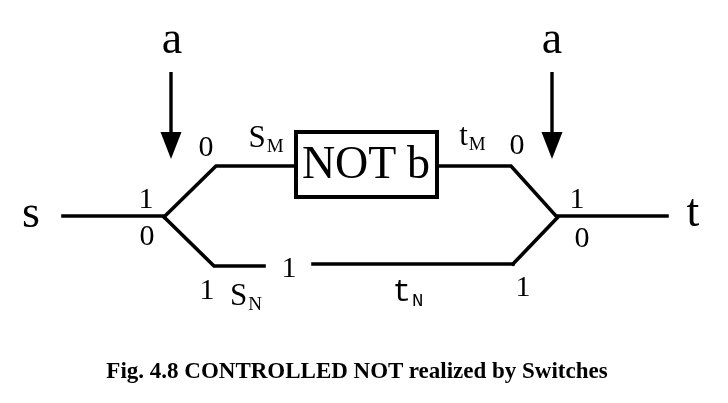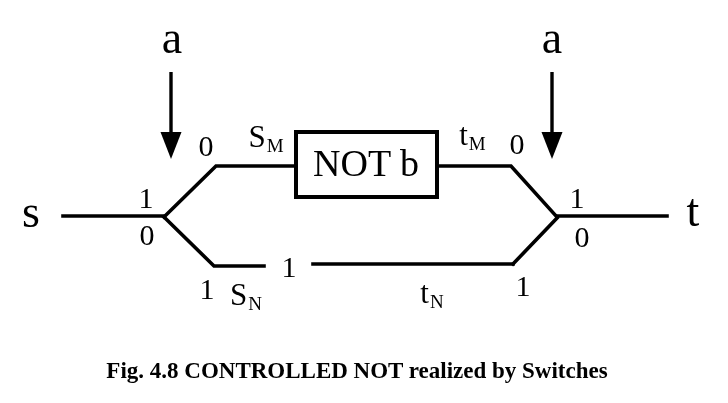--- a/index.html
+++ b/index.html
@@ -32,7 +32,7 @@
     margin-left: 1px;
   }
   .notb {
-    font-size: 38px;
+    font-size: 46px;
     letter-spacing: 0px;
   }
   .caption {

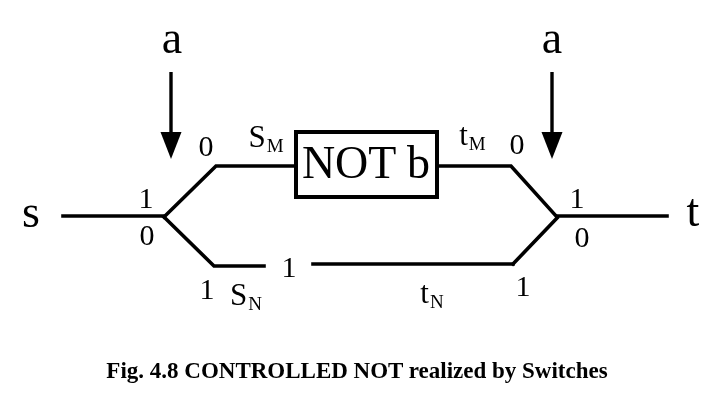--- a/index.html
+++ b/index.html
@@ -87,7 +87,7 @@
   <span class="lbl contact" style="left:266px; top:138px;"><span>S</span><sub>M</sub></span>
   <span class="lbl contact" style="left:452px; top:136px;padding-left:41px;"><span>t</span><sub>M</sub></span>
   <span class="lbl contact" style="left:246px; top:296px;text-align:right;"><span>S</span><sub>N</sub></span>
-  <span class="lbl contact" style="left:432px; top:294px;"><span>t</span><sub>N</sub></span>
+  <span class="lbl contact" style="left:408px; top:294px;font-family:Liberation Mono, monospace;"><span>t</span><sub>N</sub></span>
 
   <span class="lbl caption" style="left:357px; top:370px;">Fig. 4.8 CONTROLLED NOT realized by Switches</span>
 

